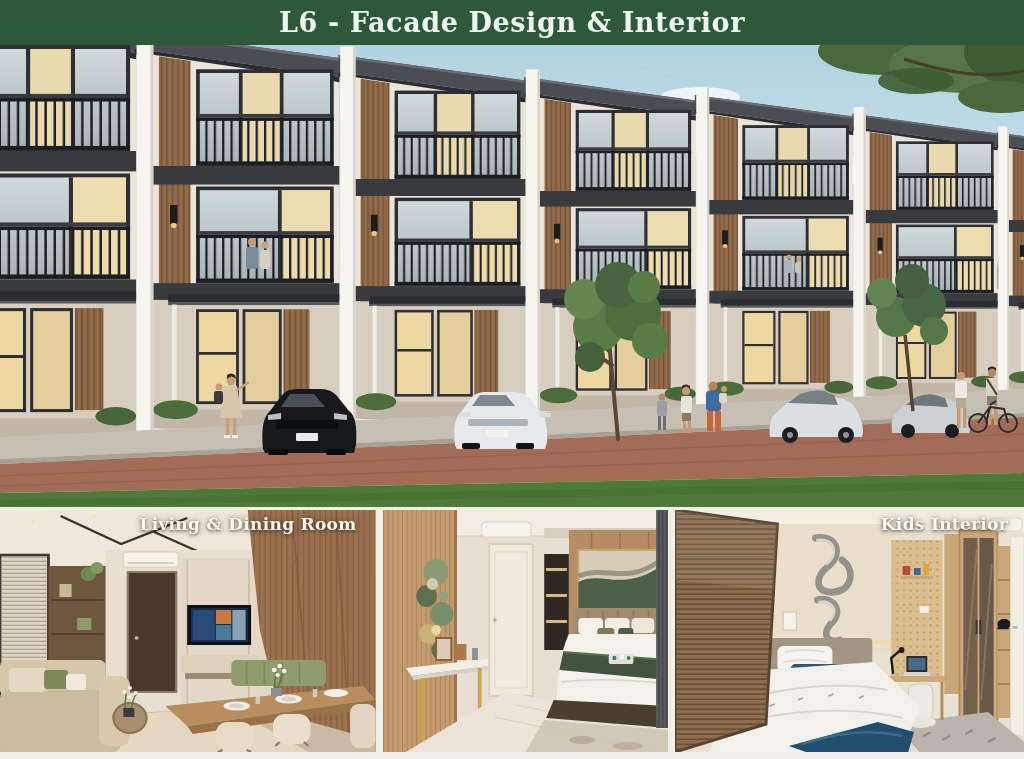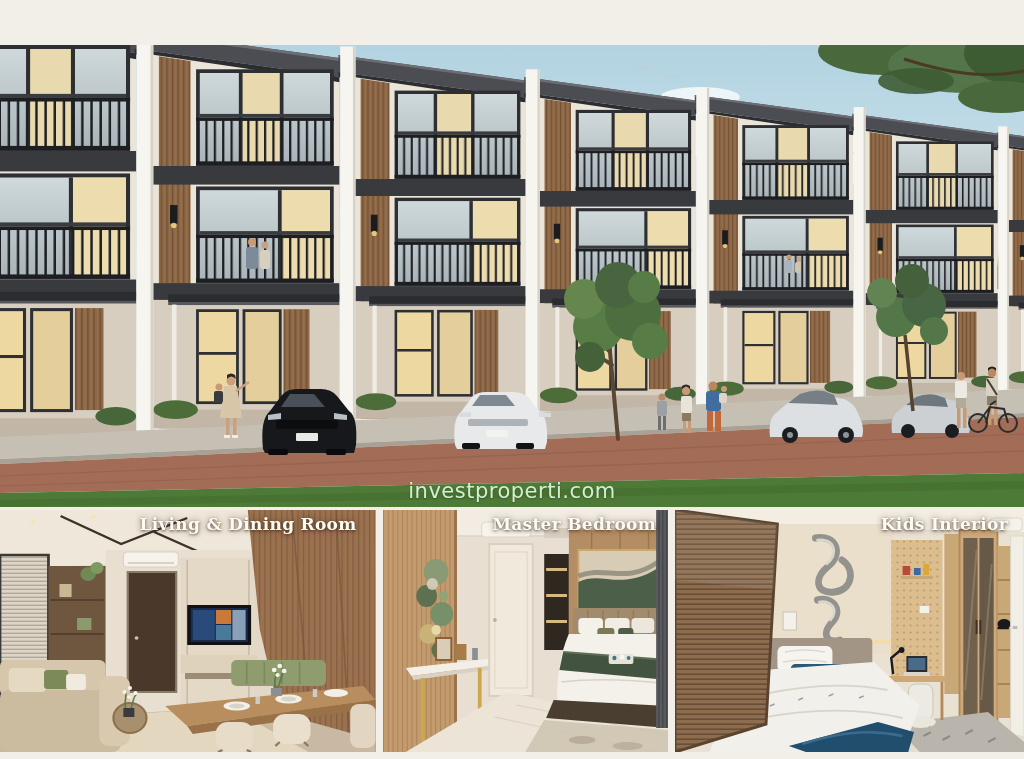--- a/index.html
+++ b/index.html
@@ -24,6 +24,9 @@
 
 <div class="page">
 
+  <div class="header">
+    <span class="title">L6 - Facade Design &amp; Interior</span>
+  </div>
 
   <div class="exterior">
     <svg viewBox="0 0 1024 462" preserveAspectRatio="none">

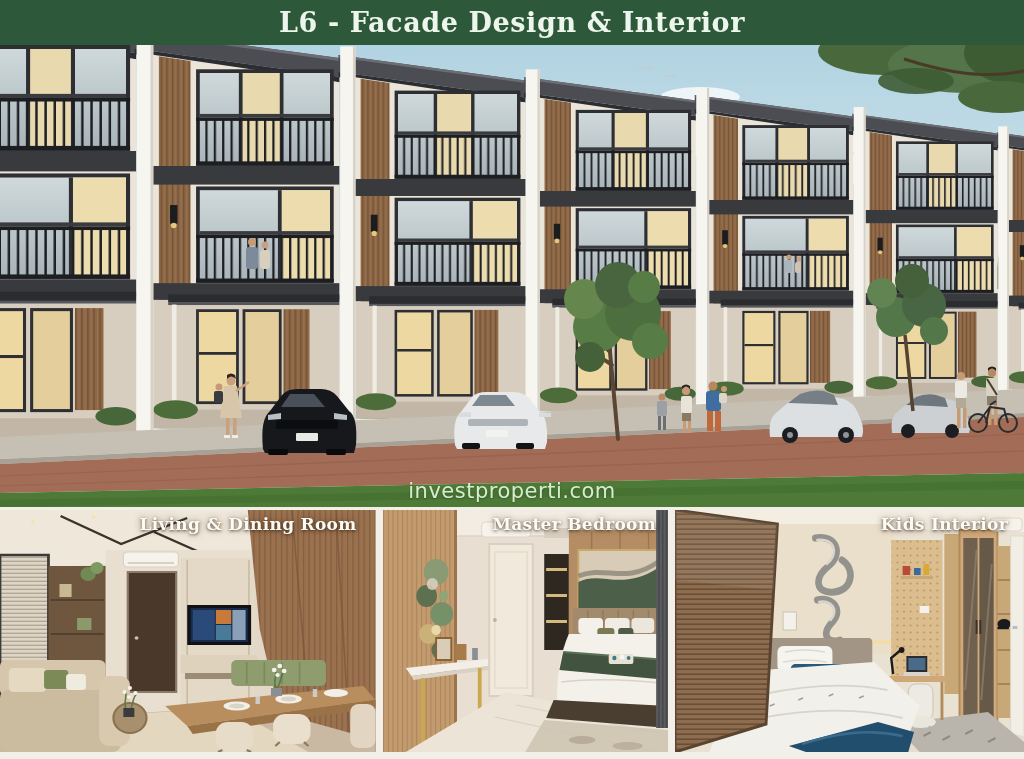--- a/index.html
+++ b/index.html
@@ -261,7 +261,6 @@
         <path d="M1024,26 C984,34 948,28 904,14" stroke="#4a3b28" stroke-width="3" fill="none"></path>
       </g>
     </svg>
-    <div class="watermark">investproperti.com</div>
   </div>
 
   <div class="interiors">

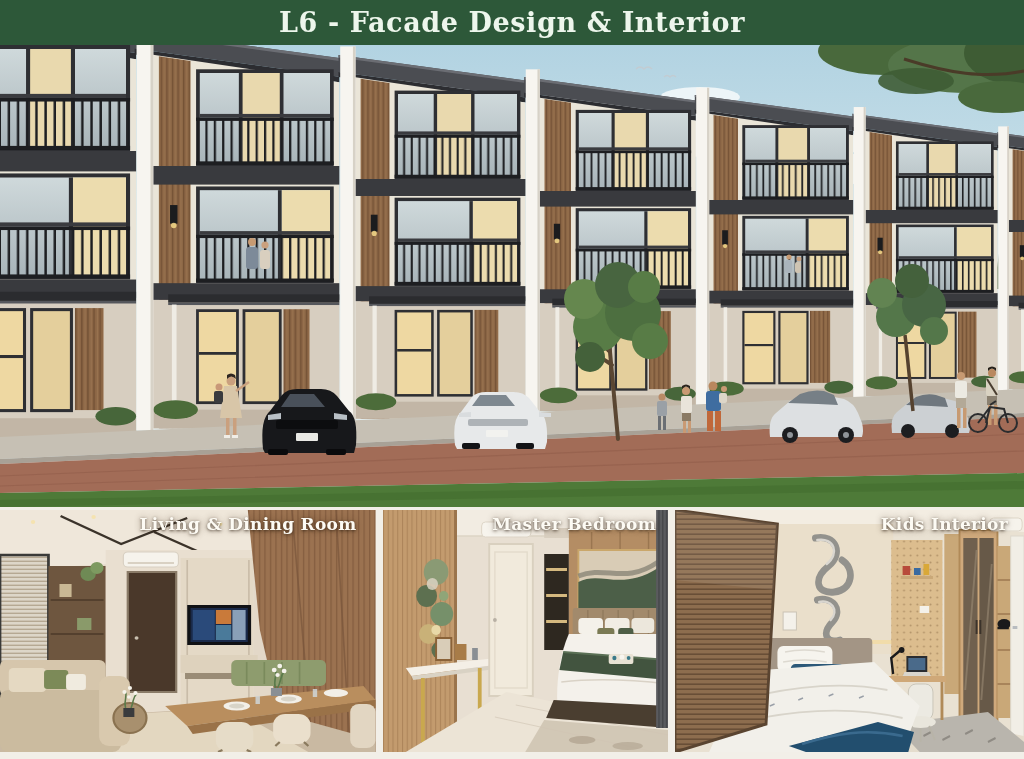--- a/index.html
+++ b/index.html
@@ -460,7 +460,6 @@
           <path d="M291,0 v218 M295,0 v218 M299,0 v218" stroke="#47484b" stroke-width="1.5"></path>
         </g>
       </svg>
-      <div class="label">Master Bedroom</div>
     </div>
 
     <div class="photo p3">

